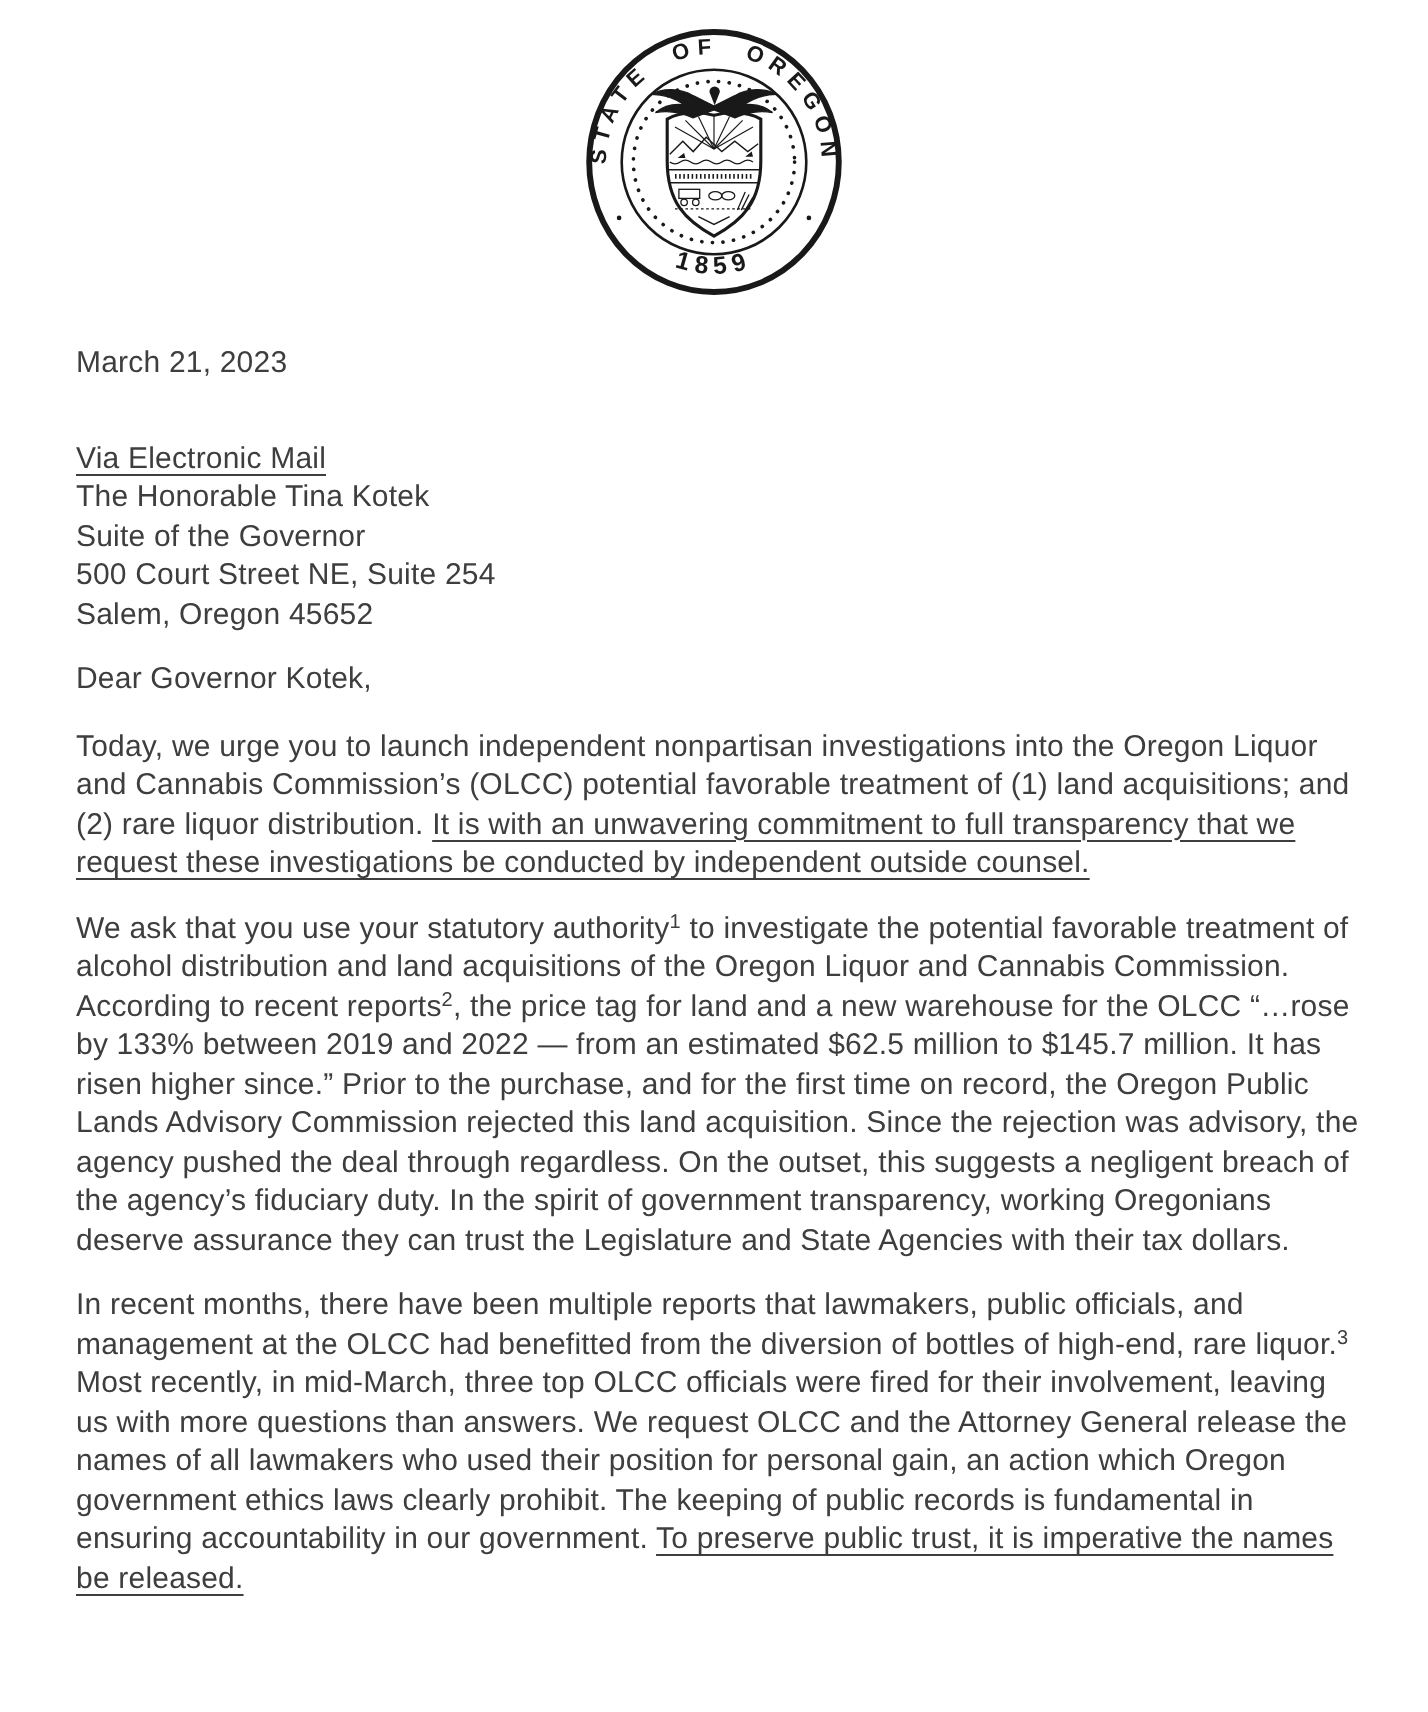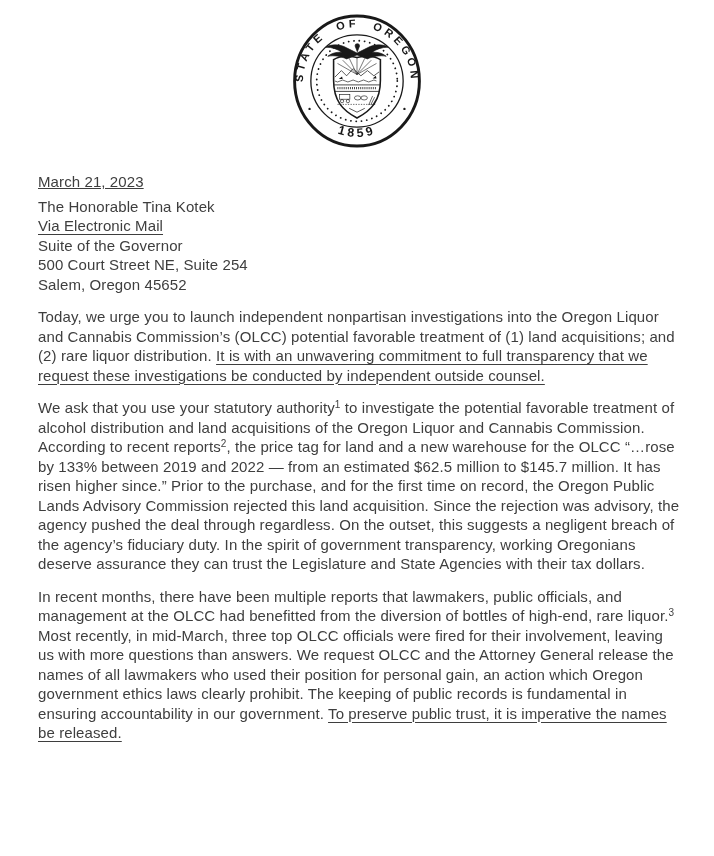--- a/index.html
+++ b/index.html
@@ -31,7 +31,7 @@
     line-height: 19.5px;
     letter-spacing: 0.1px;
   }
-  .date-line { margin-bottom: 5px; text-decoration: underline; }
+  .date-line { margin-bottom: 28px; }
   .addr-block { margin-bottom: 13px; }
   .salutation { margin-bottom: 14px; }
   .para { margin-bottom: 13px; }

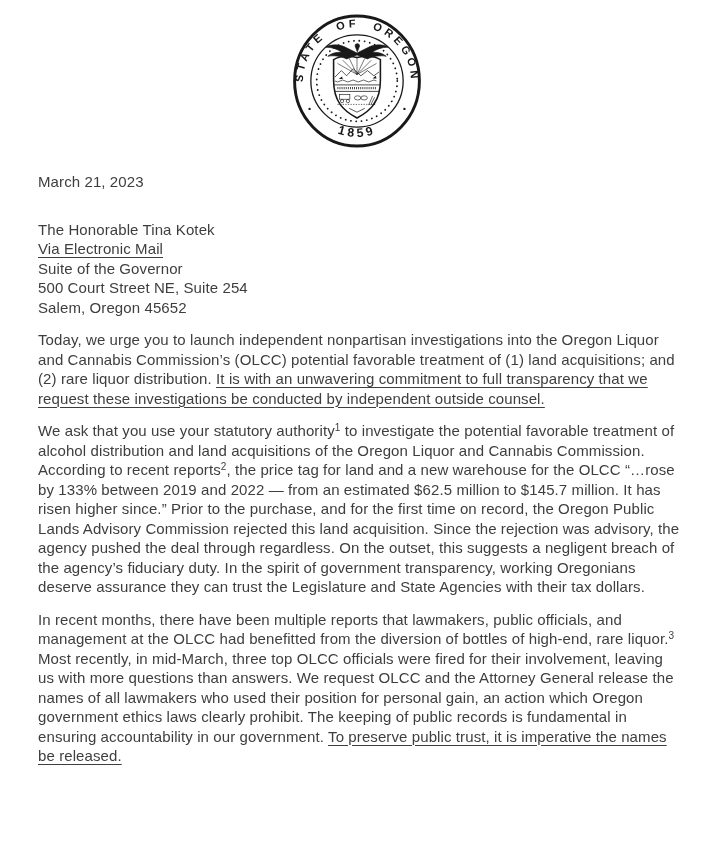--- a/index.html
+++ b/index.html
@@ -125,8 +125,8 @@
     <div class="date-line">March 21, 2023</div>
 
     <div class="addr-block">
+      <div><span class="u">Via Electronic Mail</span></div>
       <div>The Honorable Tina Kotek</div>
-      <div><span class="u">Via Electronic Mail</span></div>
       <div>Suite of the Governor</div>
       <div>500 Court Street NE, Suite 254</div>
       <div>Salem, Oregon 45652</div>

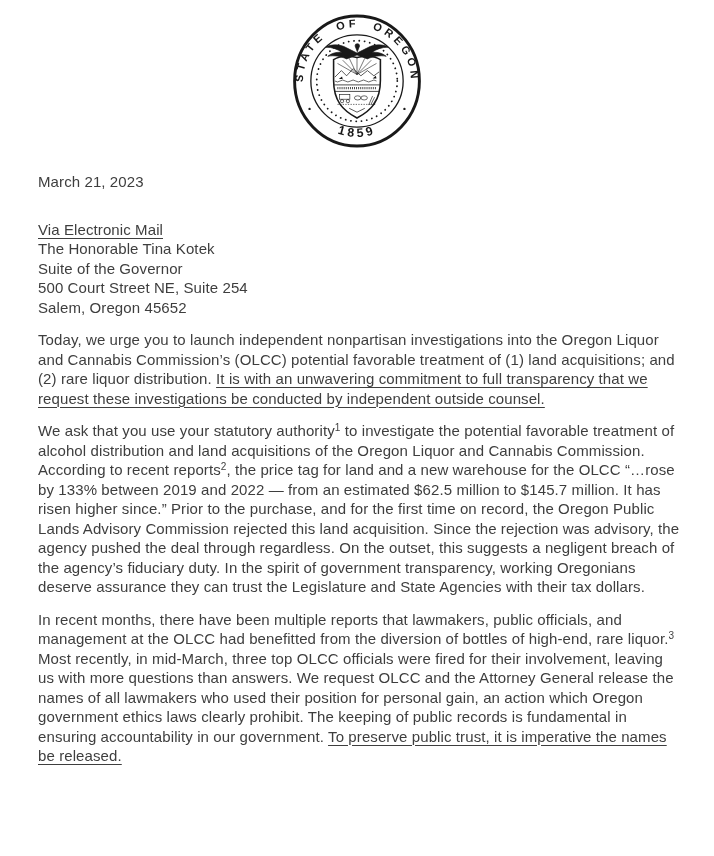--- a/index.html
+++ b/index.html
@@ -132,6 +132,7 @@
       <div>Salem, Oregon 45652</div>
     </div>
 
+    <div class="salutation">Dear Governor Kotek,</div>
 
     <p class="para"><span>Today, we urge you to launch independent nonpartisan investigations into the Oregon Liquor and Cannabis Commission’s (OLCC) potential favorable treatment of (1) land acquisitions; and (2) rare liquor distribution. </span><span class="u">It is with an unwavering commitment to full transparency that we request these investigations be conducted by independent outside counsel.</span></p>
 

